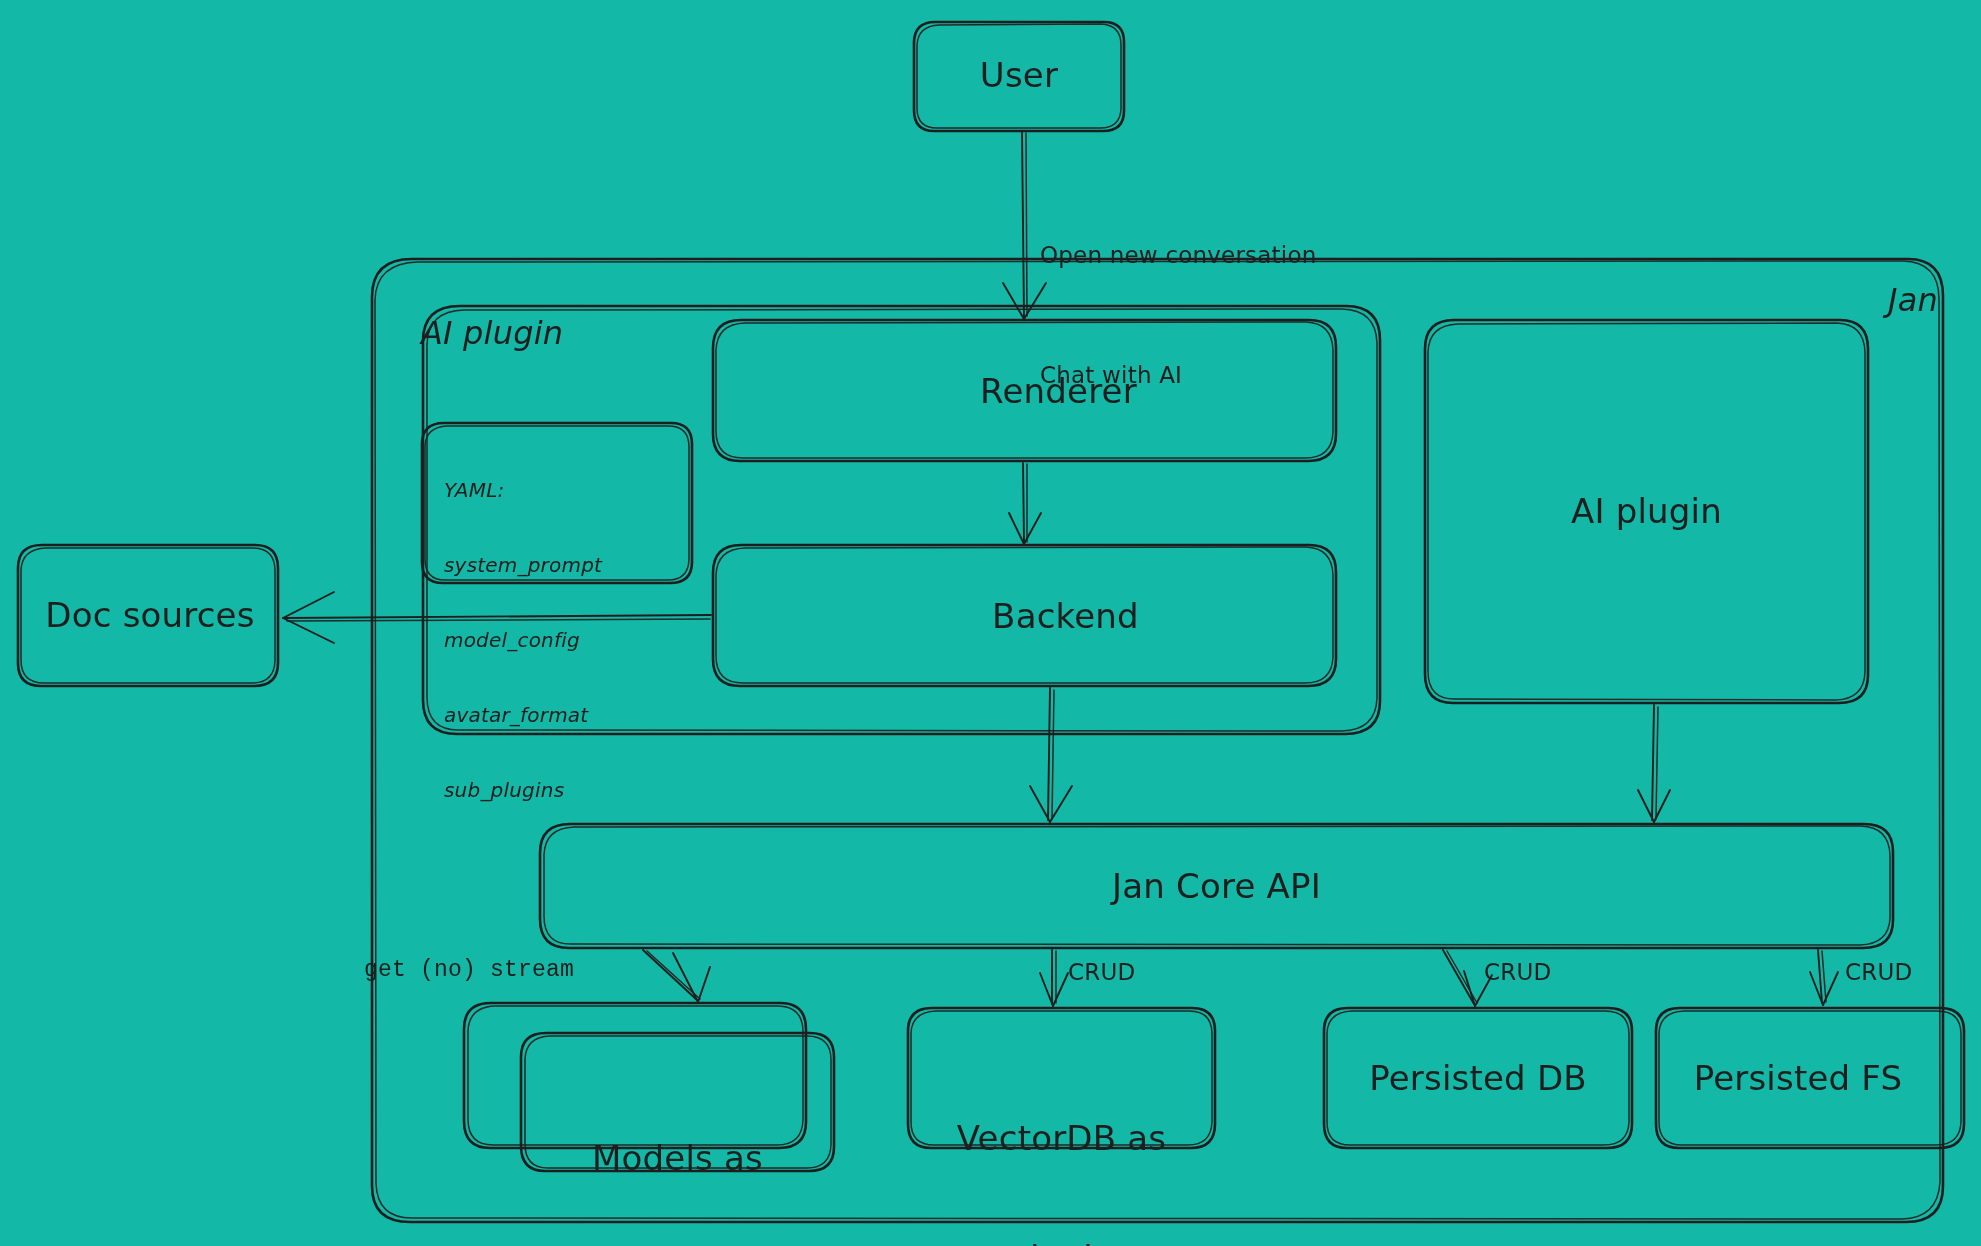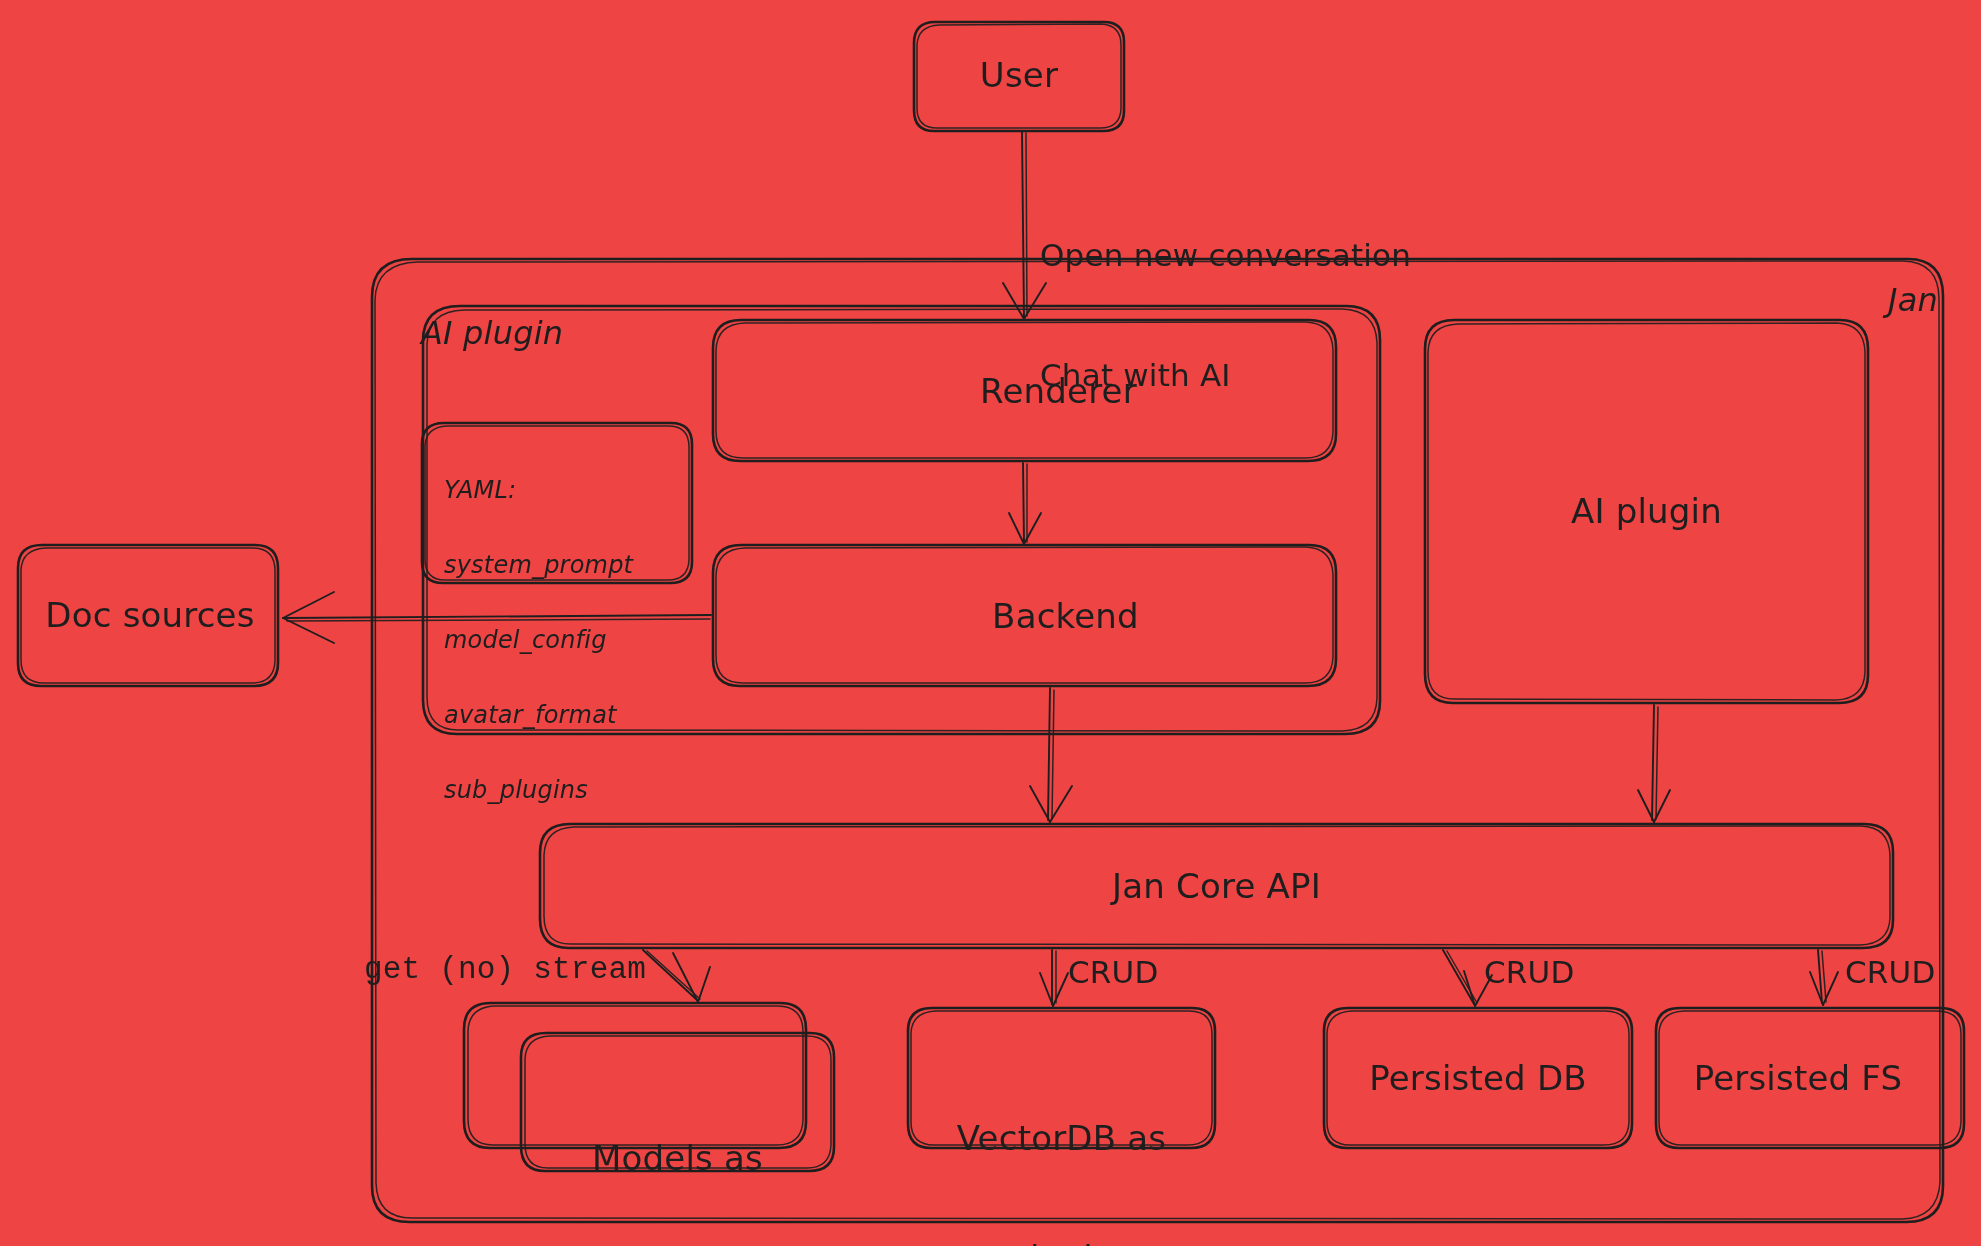--- a/index.html
+++ b/index.html
@@ -17,7 +17,7 @@
     position: relative;
     width: 1981px;
     height: 1246px;
-    background: #ef4444;
+    background: #14b8a6;
   }
   svg.layer {
     position: absolute;

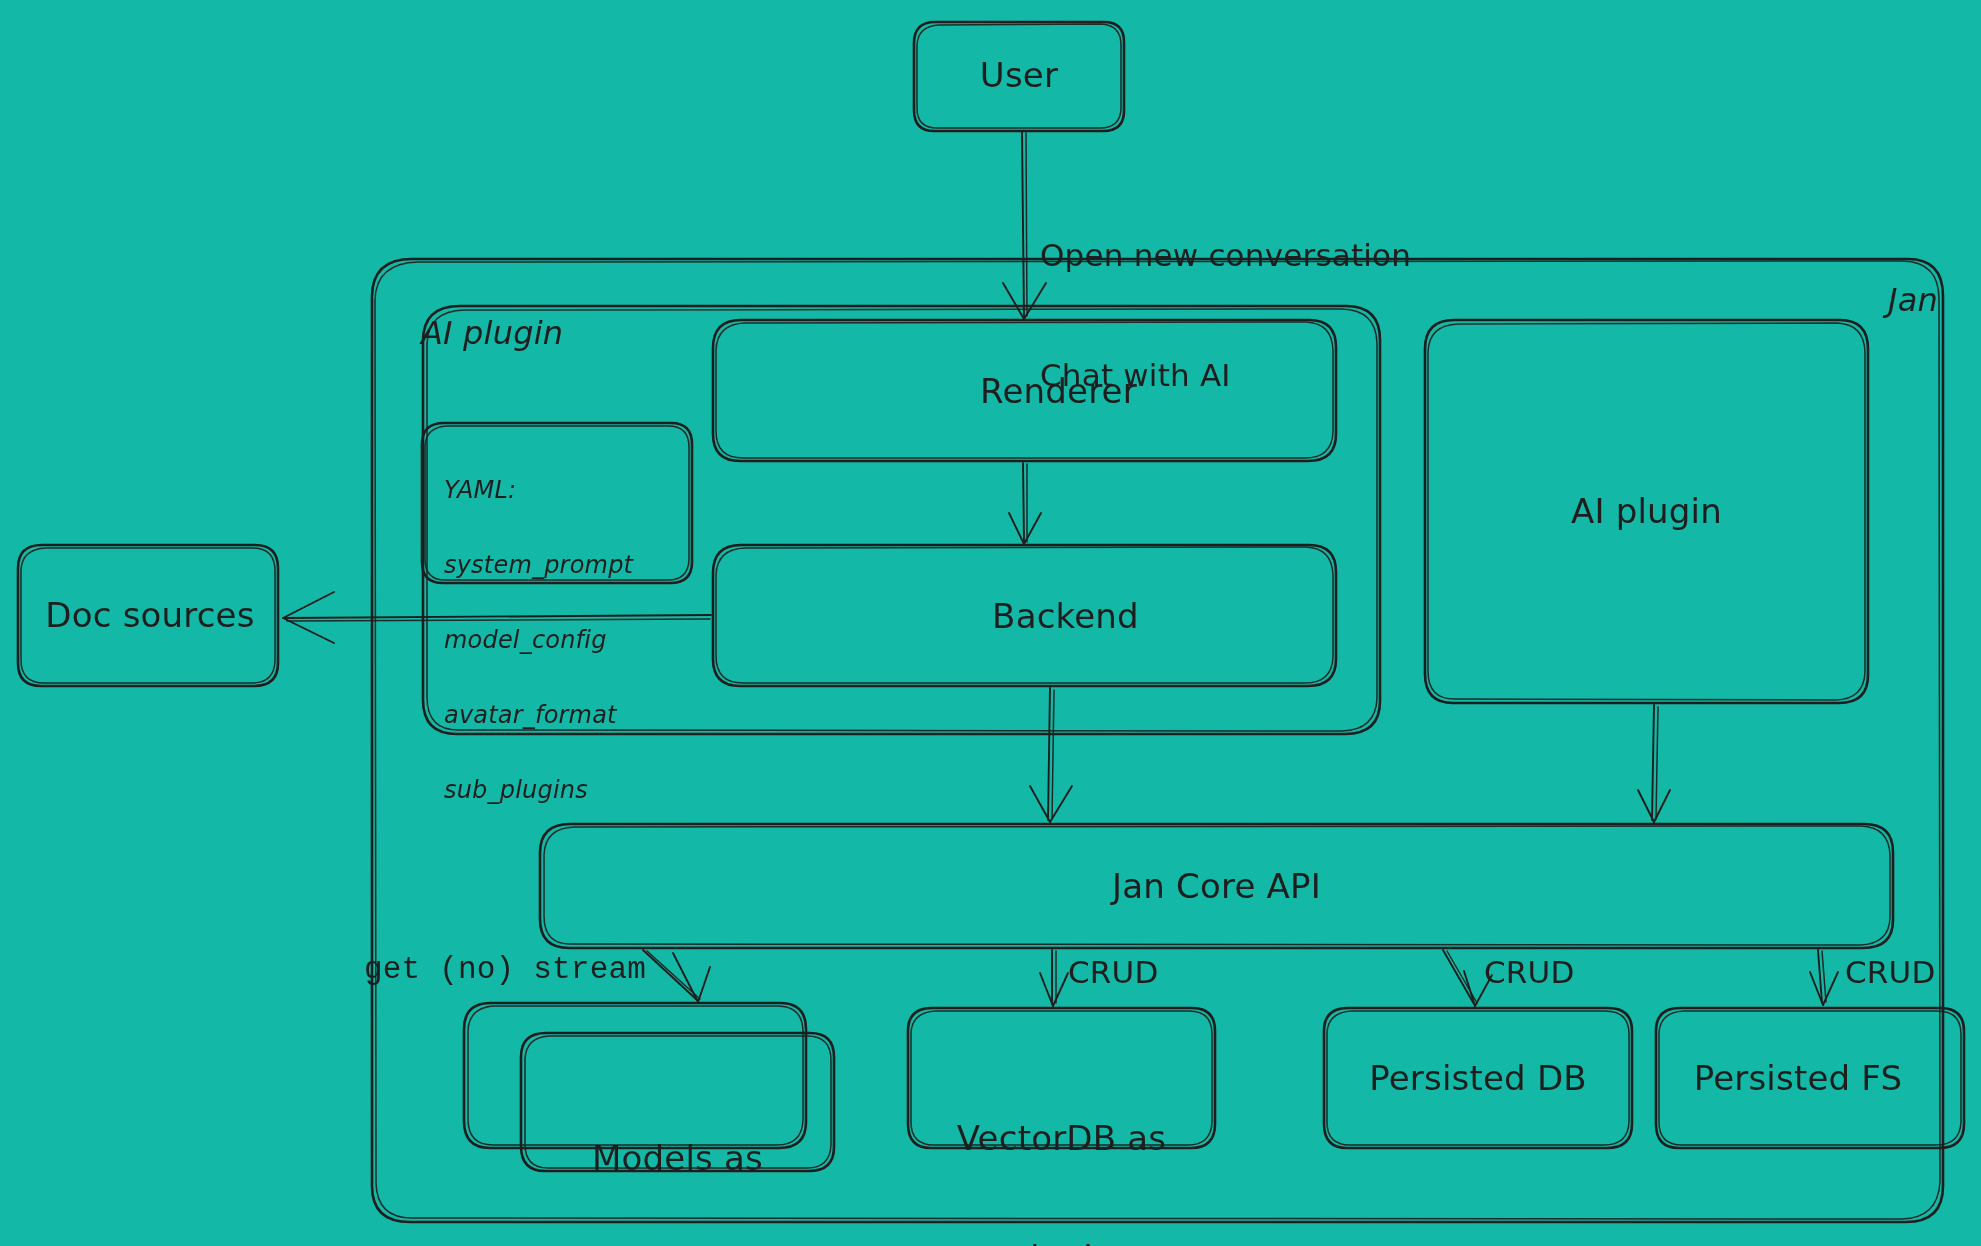--- a/index.html
+++ b/index.html
@@ -52,7 +52,7 @@
     font-style: italic;
   }
   .edgelabel {
-    font-size: 31px;
+    font-size: 23px;
     line-height: 40px;
   }
   .yamltext {

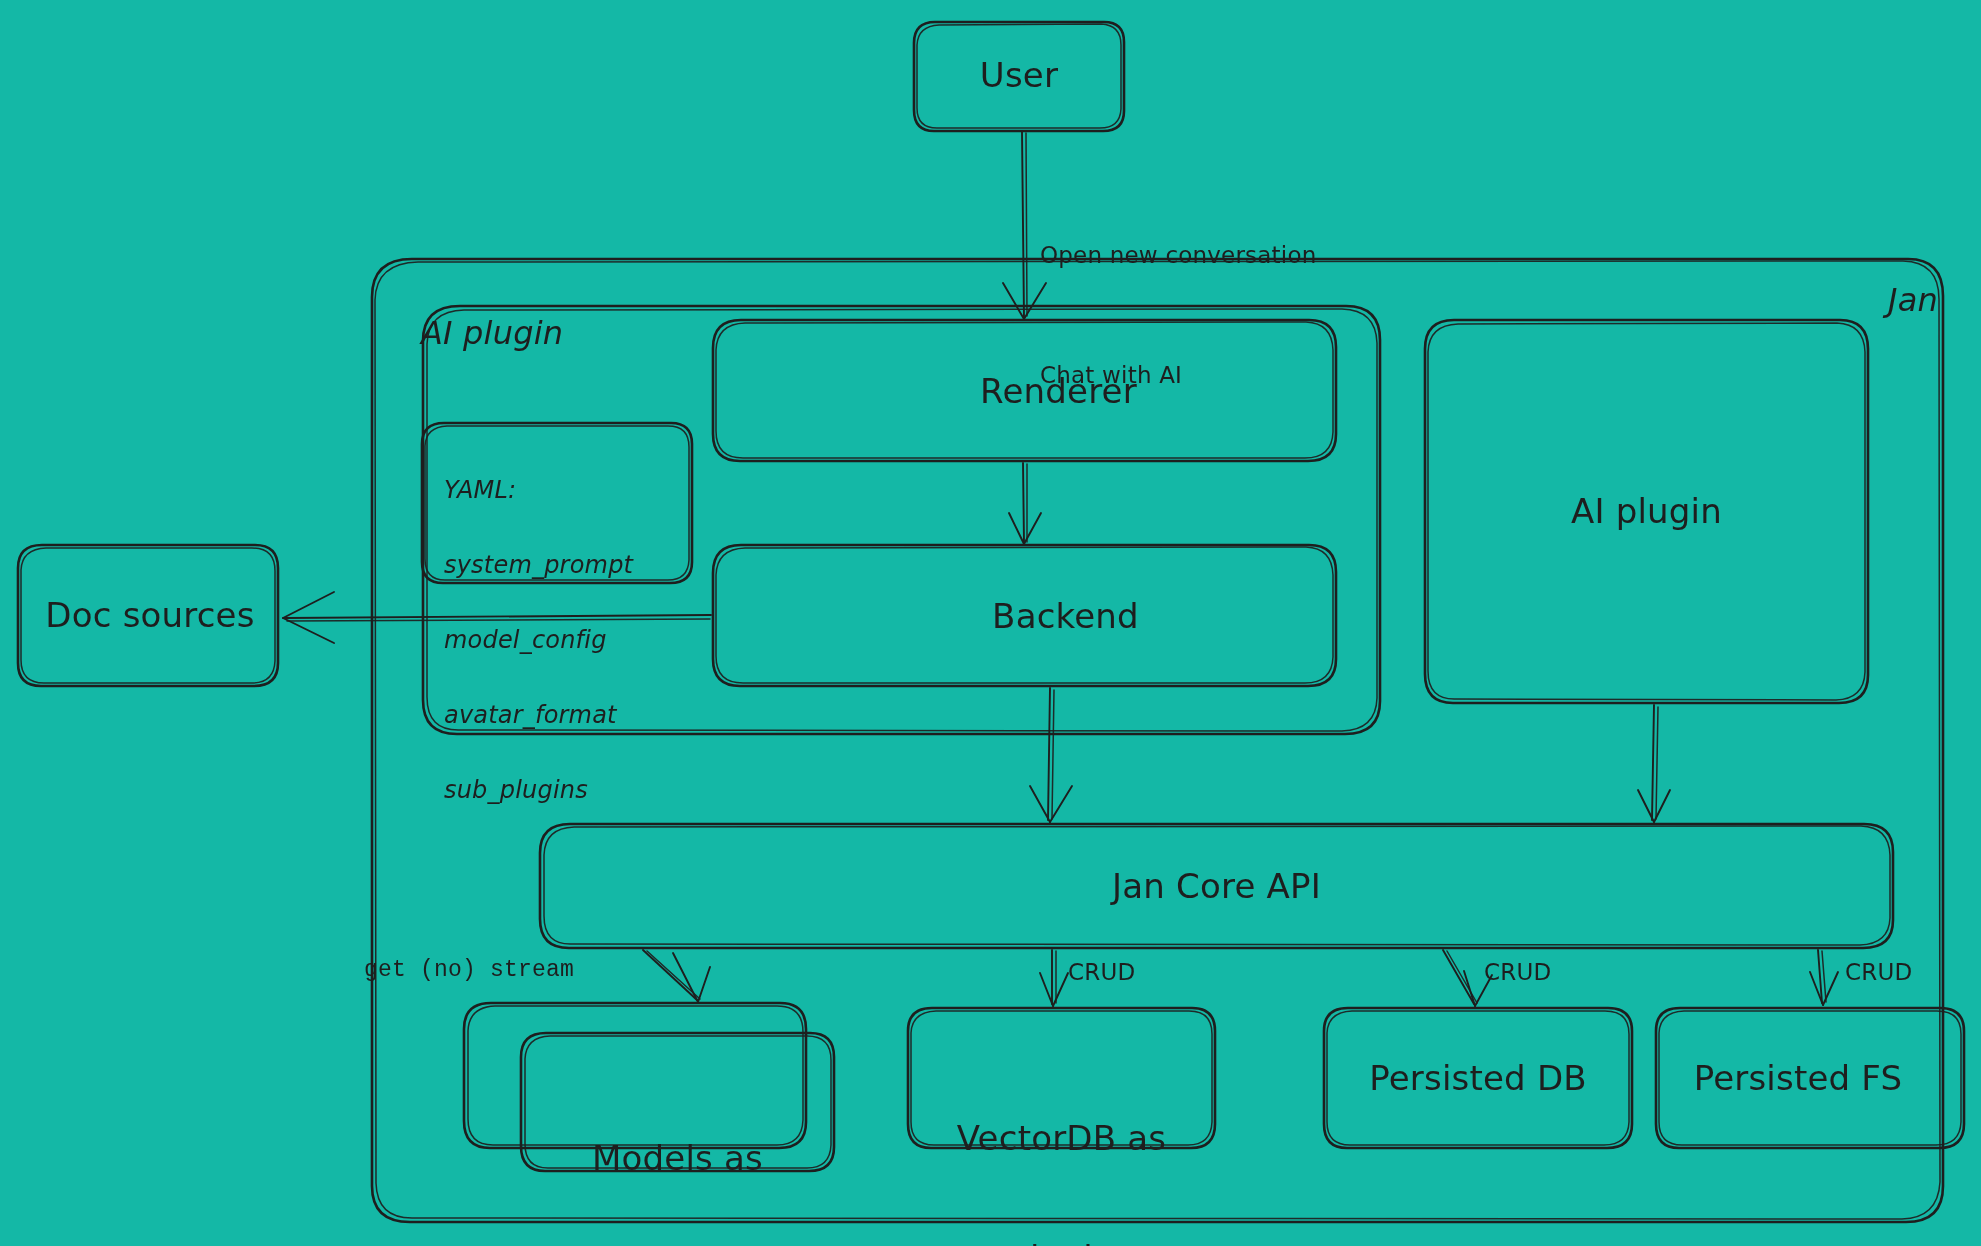--- a/index.html
+++ b/index.html
@@ -56,7 +56,7 @@
     line-height: 40px;
   }
   .yamltext {
-    font-size: 24px;
+    font-size: 20px;
     line-height: 25px;
     font-style: italic;
     text-align: left;

